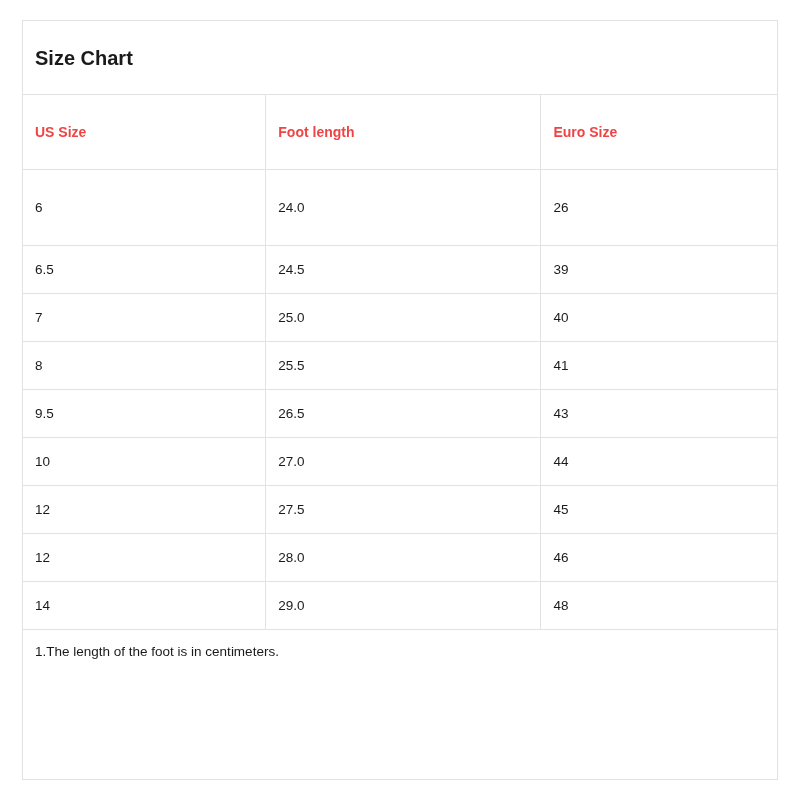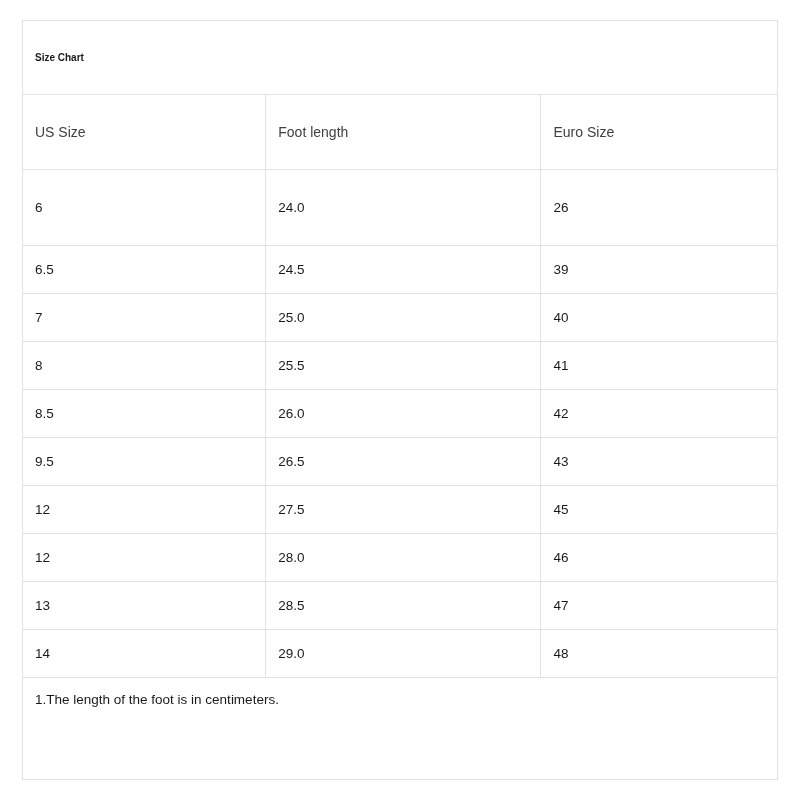--- a/index.html
+++ b/index.html
@@ -36,7 +36,7 @@
     height: 74px;
     line-height: 74px;
     padding-left: 12px;
-    font-size: 10px;
+    font-size: 20px;
     font-weight: bold;
     color: #1a1a1a;
     border-bottom: 1px solid #e2e2e2;

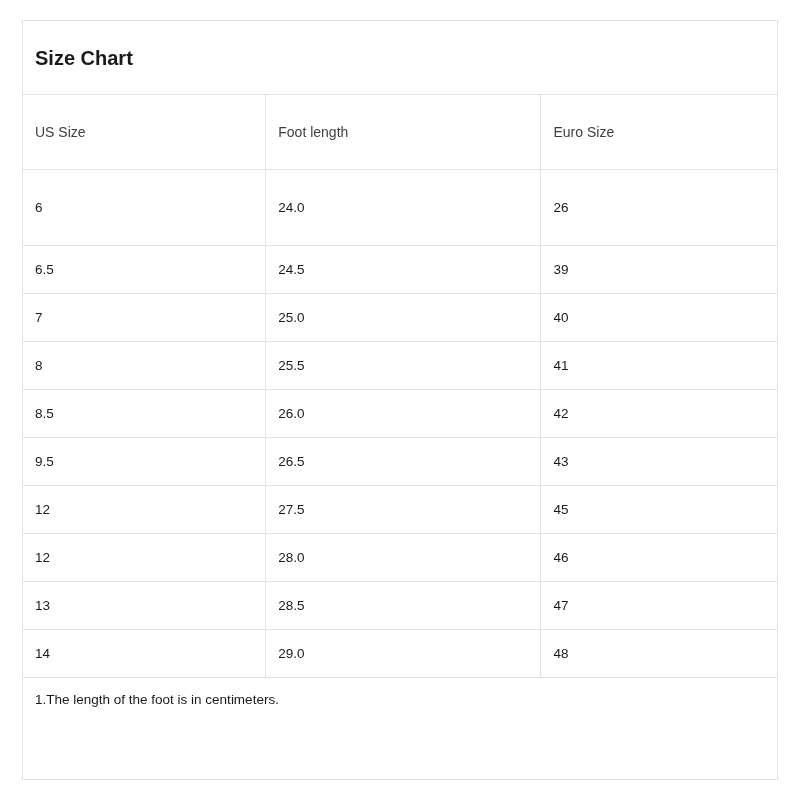--- a/index.html
+++ b/index.html
@@ -67,9 +67,9 @@
   }
   table.size-table thead th {
     height: 74px;
-    font-weight: normal;
+    font-weight: bold;
     font-size: 14px;
-    color: #404040;
+    color: #ef4444;
   }
   table.size-table tbody tr.first-row td {
     height: 76px;

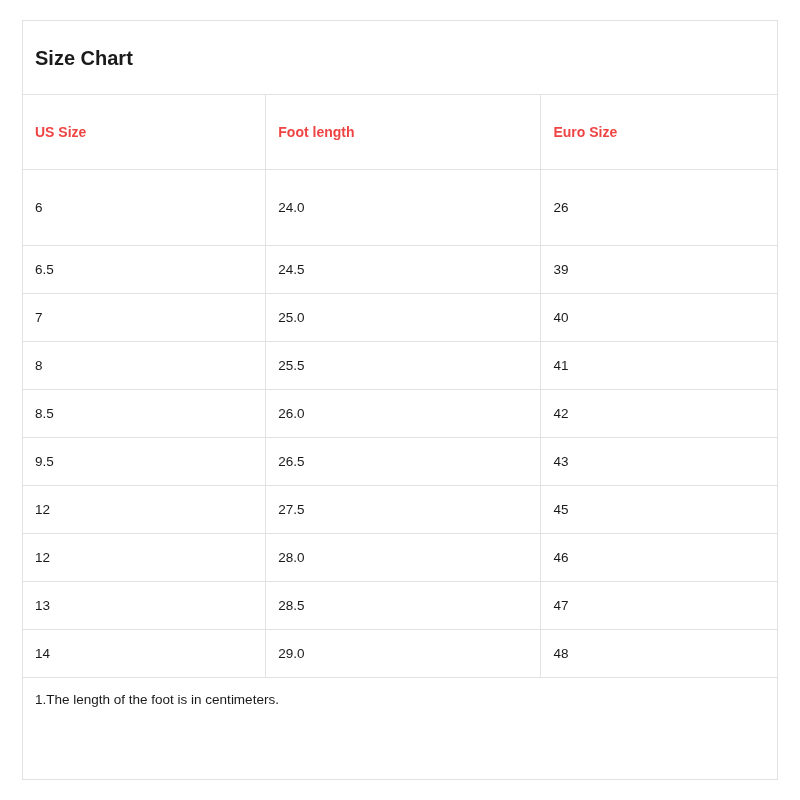--- a/index.html
+++ b/index.html
@@ -132,11 +132,6 @@
           <td>41</td>
         </tr>
         <tr>
-          <td>8.5</td>
-          <td>26.0</td>
-          <td>42</td>
-        </tr>
-        <tr>
           <td>9.5</td>
           <td>26.5</td>
           <td>43</td>

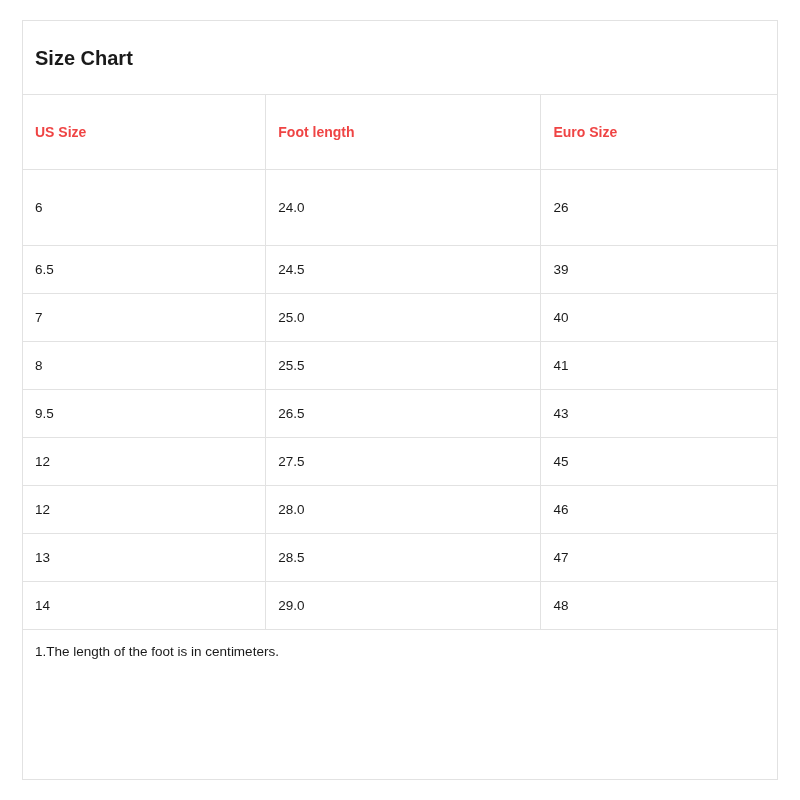--- a/index.html
+++ b/index.html
@@ -137,6 +137,11 @@
           <td>43</td>
         </tr>
         <tr>
+          <td>10</td>
+          <td>27.0</td>
+          <td>44</td>
+        </tr>
+        <tr>
           <td>12</td>
           <td>27.5</td>
           <td>45</td>

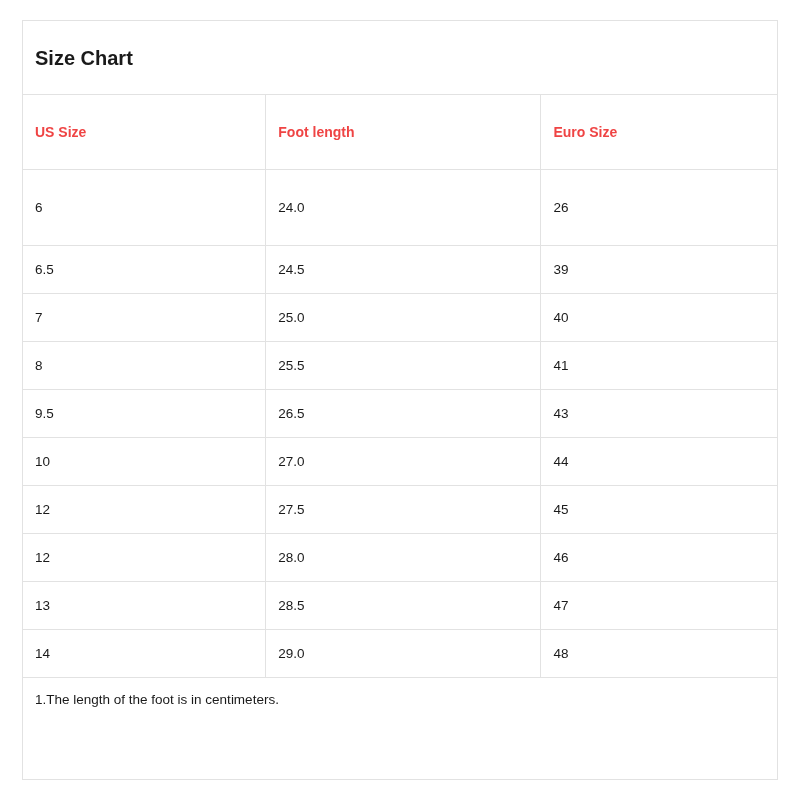--- a/index.html
+++ b/index.html
@@ -152,11 +152,6 @@
           <td>46</td>
         </tr>
         <tr>
-          <td>13</td>
-          <td>28.5</td>
-          <td>47</td>
-        </tr>
-        <tr>
           <td>14</td>
           <td>29.0</td>
           <td>48</td>

